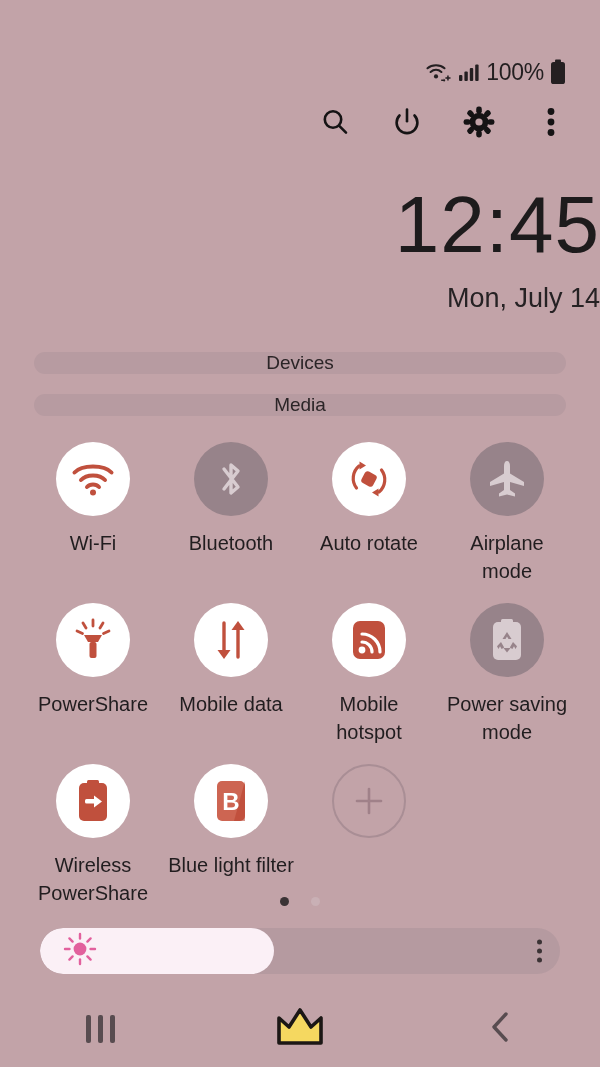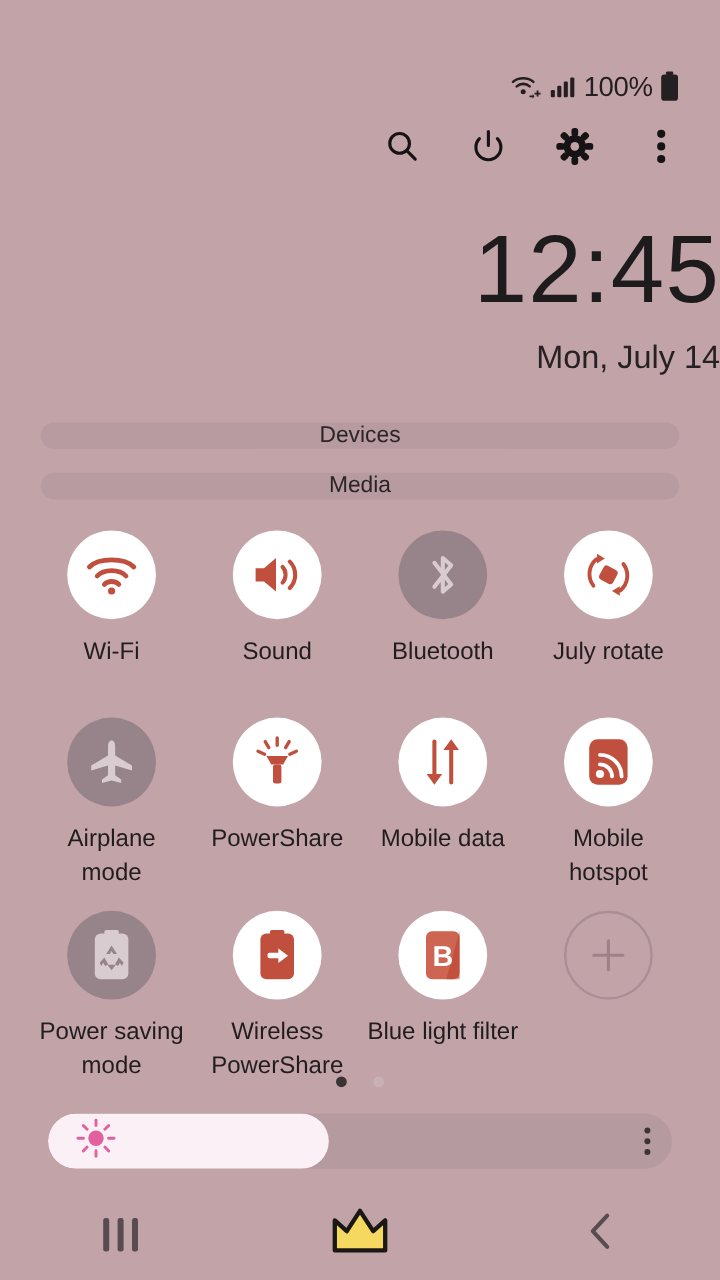--- a/index.html
+++ b/index.html
@@ -210,18 +210,6 @@
       <div class="lbl">Wi-Fi</div>
     </div>
 
-    <div class="tile on r1">
-      <div class="circ">
-        <svg width="44" height="40" viewBox="0 0 44 40">
-          <path d="M4 14.5 h7 L21 6 v28 L11 25.5 H4z" fill="#c0503d"></path>
-          <g fill="none" stroke="#c0503d" stroke-width="3.4" stroke-linecap="round">
-            <path d="M26.5 13.5 C29.8 16.8 29.8 23.2 26.5 26.5"></path>
-            <path d="M32.5 9 C38.5 15 38.5 25 32.5 31"></path>
-          </g>
-        </svg>
-      </div>
-      <div class="lbl">Sound</div>
-    </div>
 
     <div class="tile off r1">
       <div class="circ">

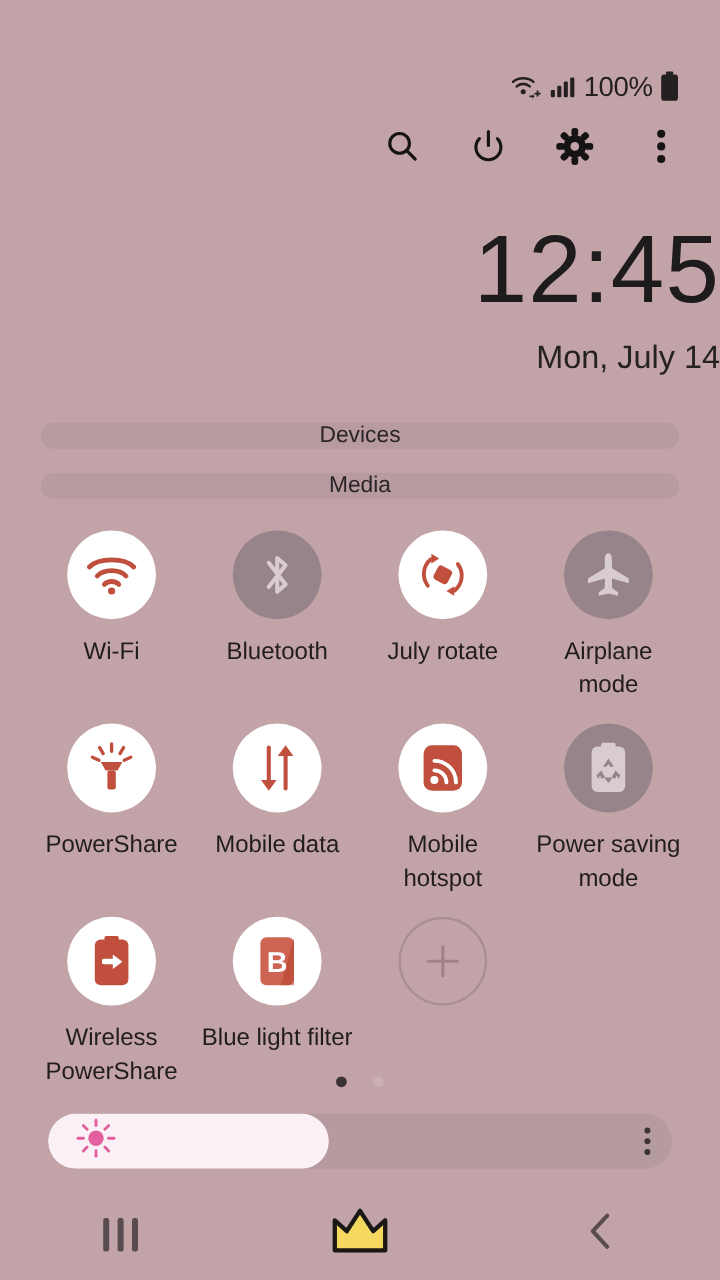--- a/index.html
+++ b/index.html
@@ -232,7 +232,7 @@
           <rect x="15.5" y="15.5" width="13" height="13" rx="3" fill="#c0503d" transform="rotate(28 22 22)"></rect>
         </svg>
       </div>
-      <div class="lbl">July rotate</div>
+      <div class="lbl">Auto rotate</div>
     </div>
 
     <div class="tile off r2">

